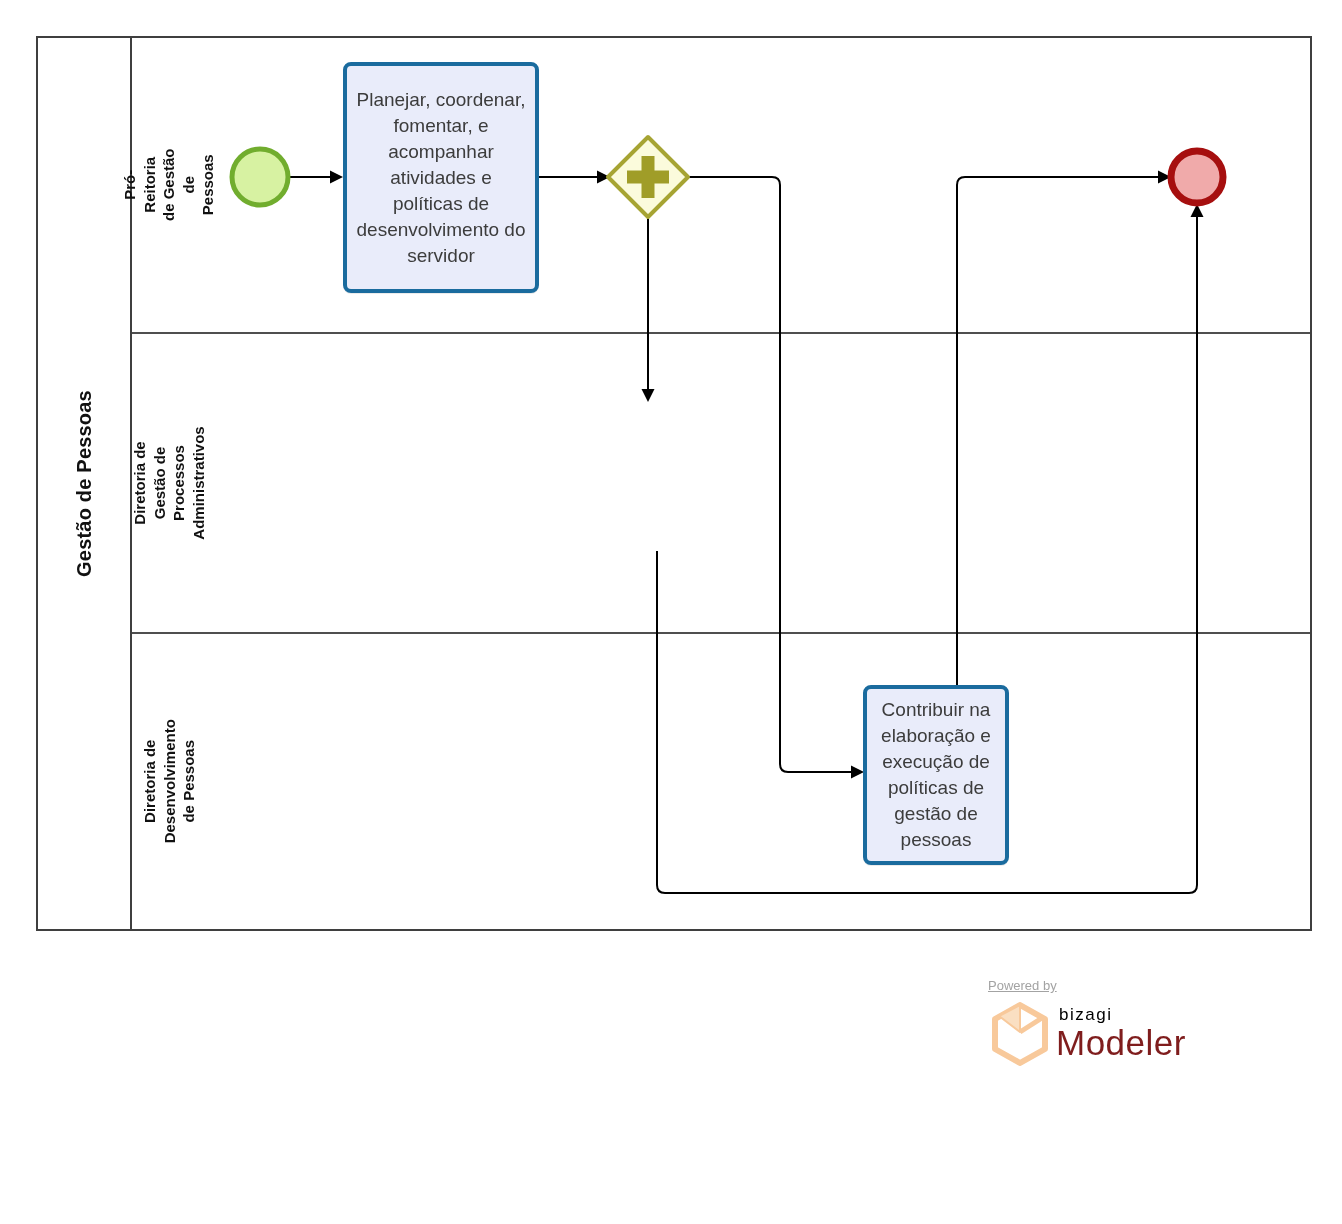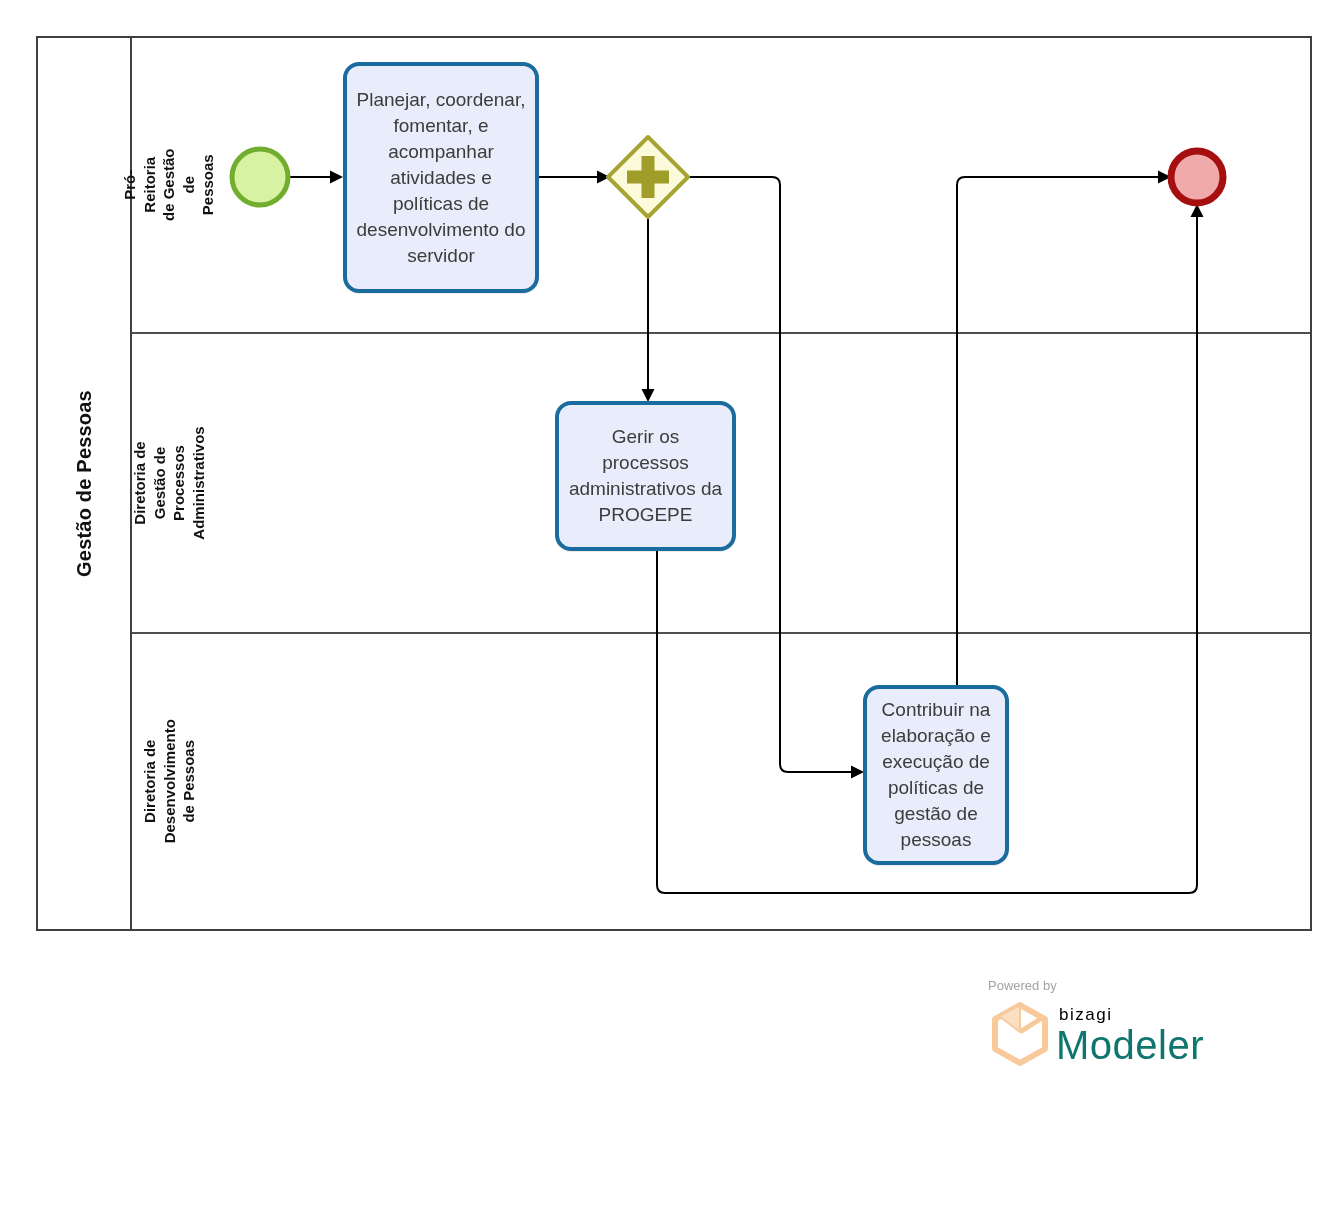--- a/index.html
+++ b/index.html
@@ -34,7 +34,7 @@
 
   
   .task{position:absolute;z-index:3;background:#e9ecfa;border:4px solid #1a6b9e;
-        border-radius:16px;box-sizing:border-box;display:flex;align-items:center;
+        border-radius:8px;box-sizing:border-box;display:flex;align-items:center;
         justify-content:center;text-align:center;color:#3c3c3c;font-size:19px;
         line-height:26px;padding:6px 8px;box-shadow:0 1px 0 rgba(0,0,0,0.08);}
   .task-planejar{left:343px;top:62px;width:196px;height:231px;}

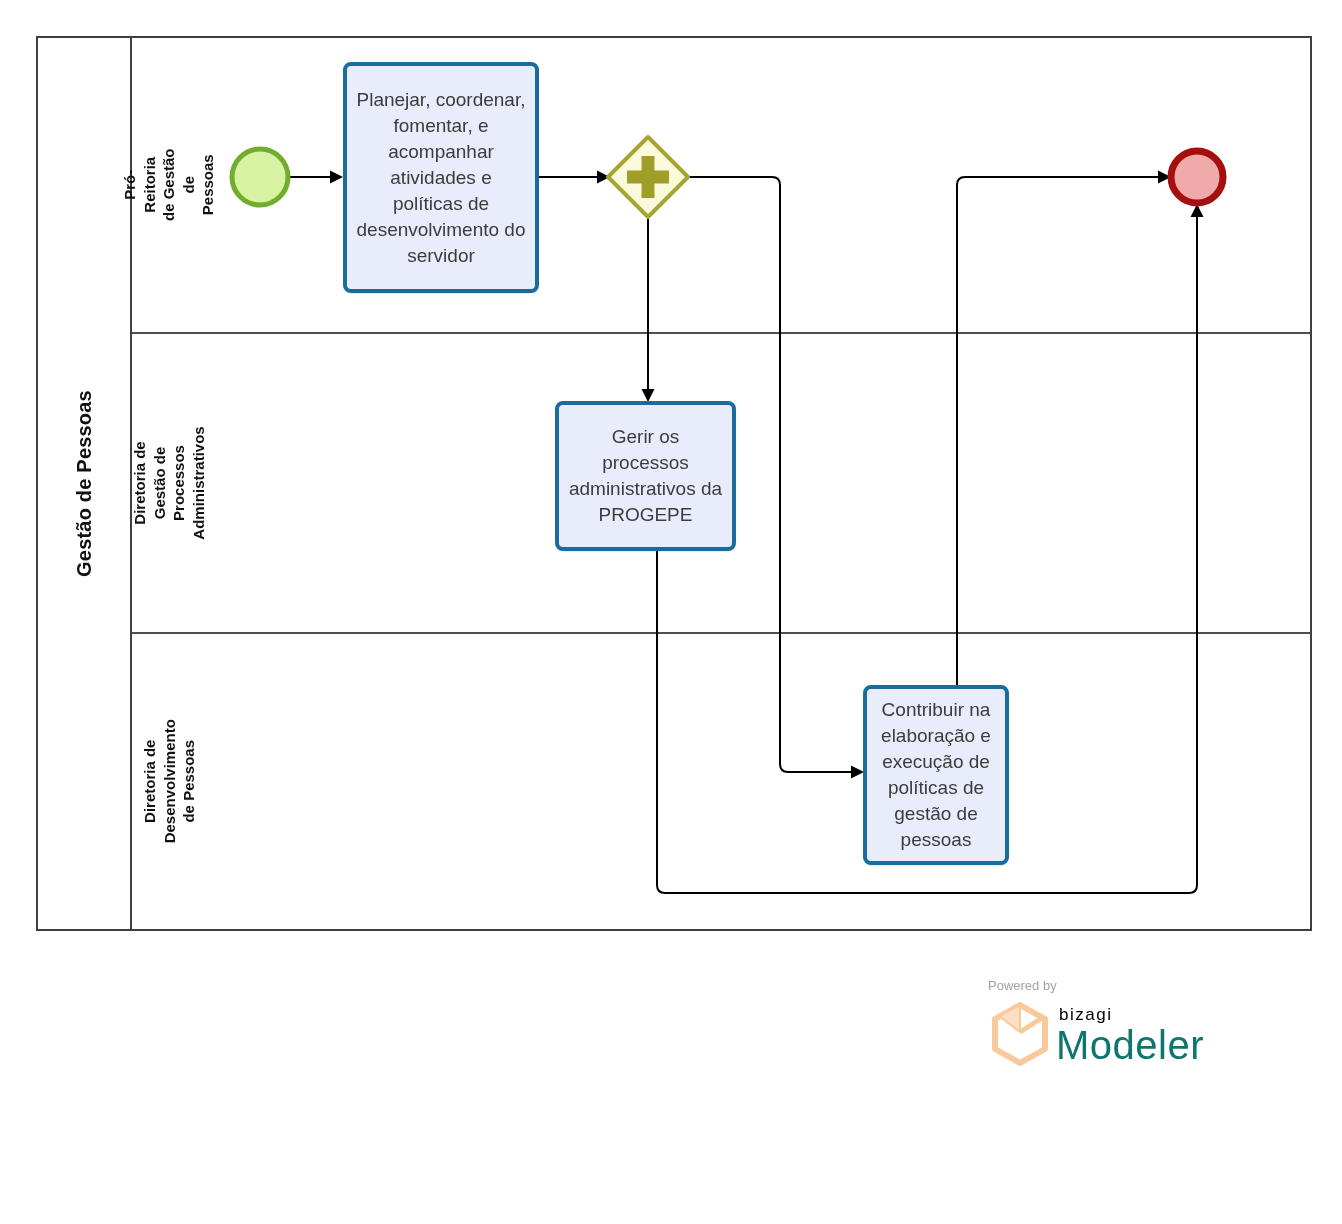--- a/index.html
+++ b/index.html
@@ -108,9 +108,6 @@
   <div class="task task-planejar">
     <span>Planejar, coordenar, fomentar, e acompanhar atividades e políticas de desenvolvimento do servidor</span>
   </div>
-  <div class="task task-gerir">
-    <span>Gerir os processos administrativos da PROGEPE</span>
-  </div>
   <div class="task task-contribuir">
     <span>Contribuir na elaboração e execução de políticas de gestão de pessoas</span>
   </div>

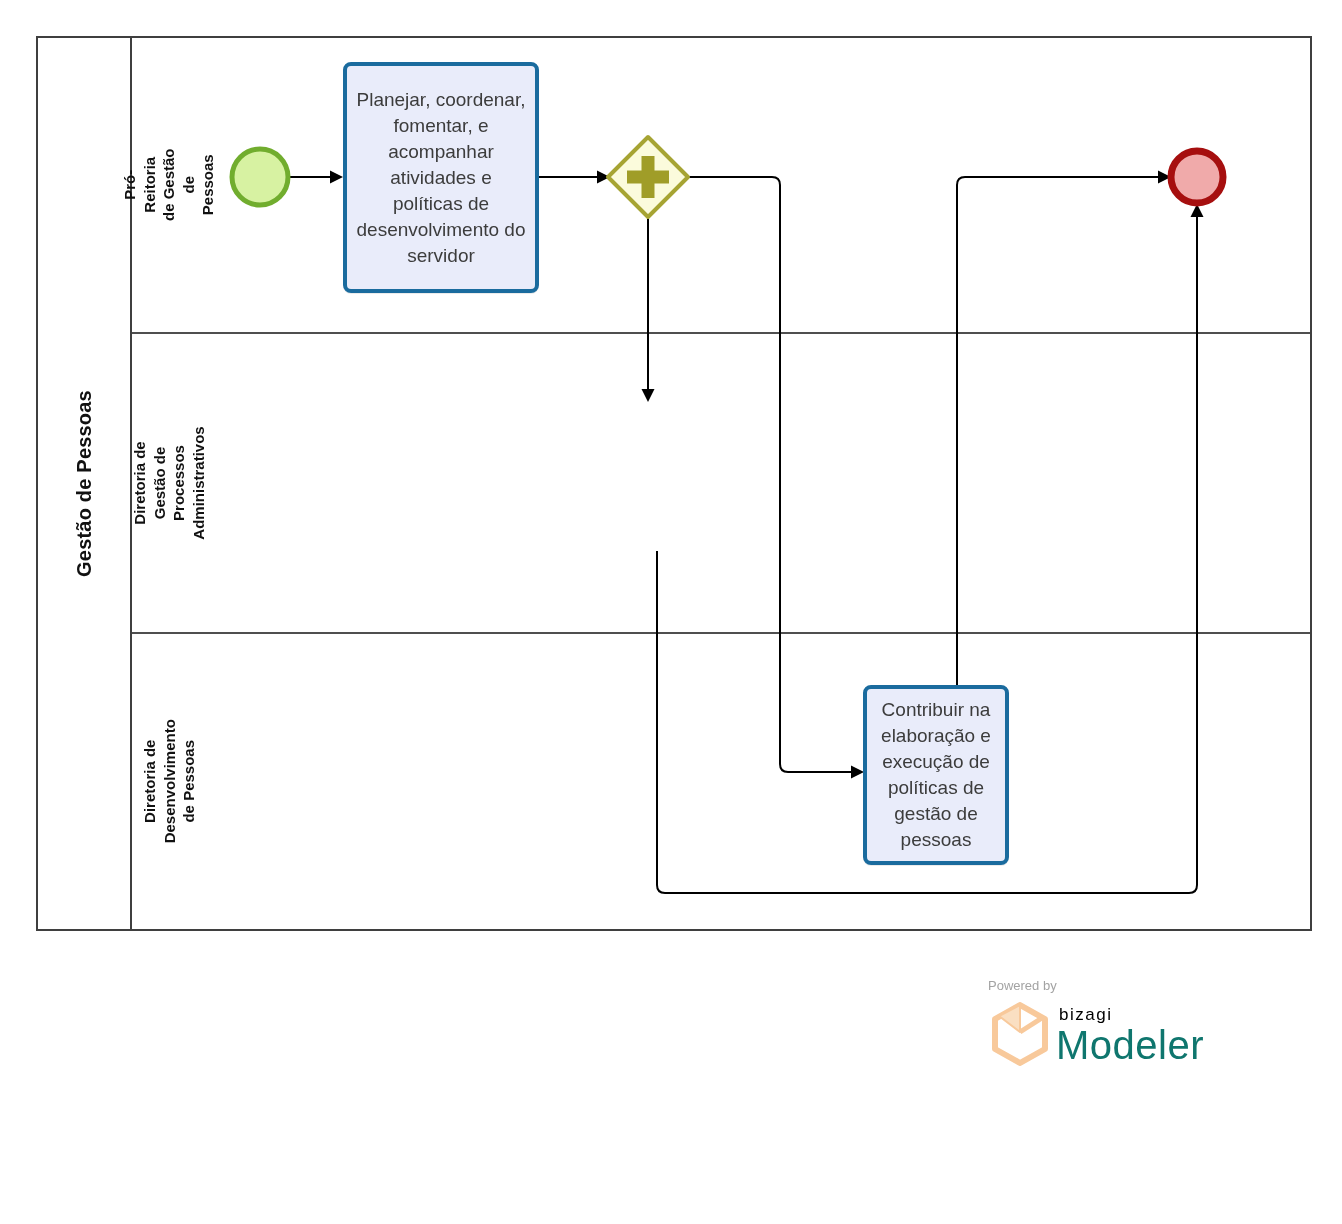--- a/index.html
+++ b/index.html
@@ -43,7 +43,7 @@
 
   
   .branding{position:absolute;left:985px;top:975px;width:270px;height:100px;z-index:1;}
-  .powered-by{position:absolute;left:3px;top:3px;font-size:13px;color:#a3a3a3;}
+  .powered-by{position:absolute;left:3px;top:3px;font-size:13px;color:#a3a3a3;text-decoration:underline;}
   .bizagi-hex{position:absolute;left:6px;top:27px;}
   .bizagi-word{position:absolute;left:74px;top:30px;font-size:17px;color:#000000;letter-spacing:1.5px;}
   .modeler-word{position:absolute;left:71px;top:48px;font-size:40px;font-weight:500;

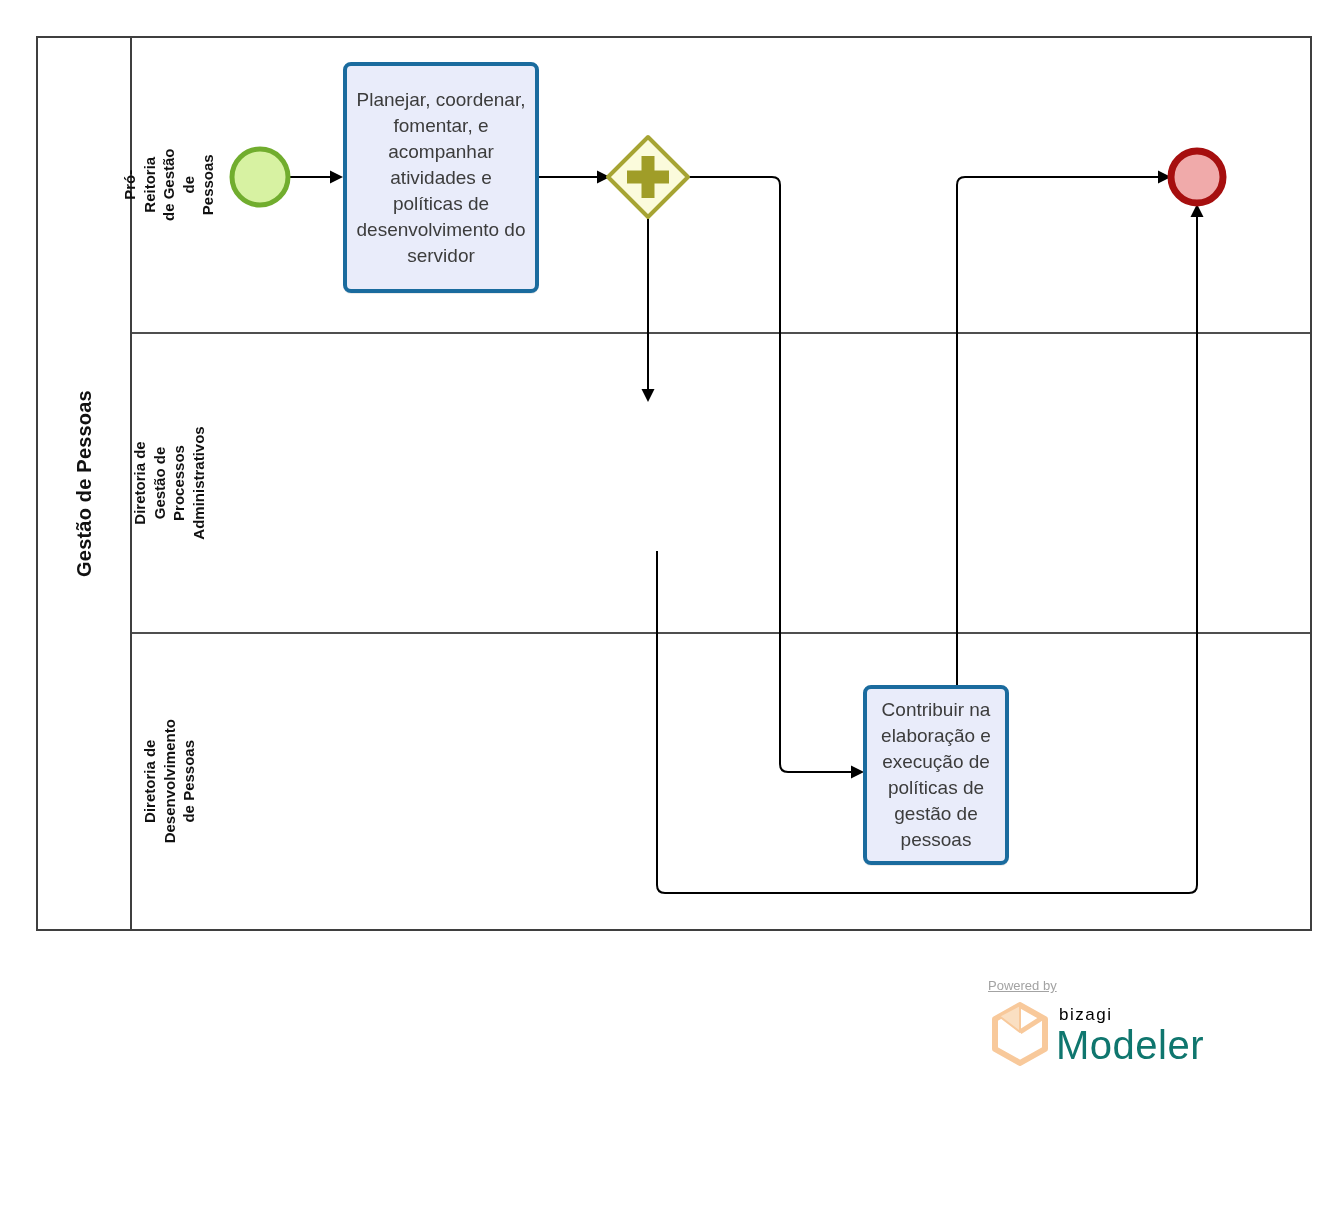--- a/index.html
+++ b/index.html
@@ -46,8 +46,8 @@
   .powered-by{position:absolute;left:3px;top:3px;font-size:13px;color:#a3a3a3;text-decoration:underline;}
   .bizagi-hex{position:absolute;left:6px;top:27px;}
   .bizagi-word{position:absolute;left:74px;top:30px;font-size:17px;color:#000000;letter-spacing:1.5px;}
-  .modeler-word{position:absolute;left:71px;top:48px;font-size:40px;font-weight:500;
-        color:#0f766e;letter-spacing:.5px;}
+  .modeler-word{position:absolute;left:71px;top:48px;font-size:35px;font-weight:500;
+        color:#7f1d1d;letter-spacing:.5px;}
 </style>
 </head>
 <body>

